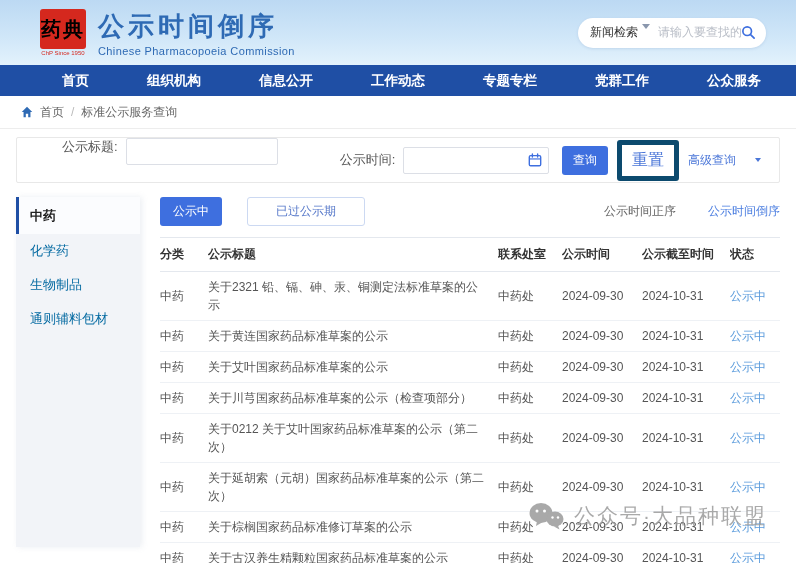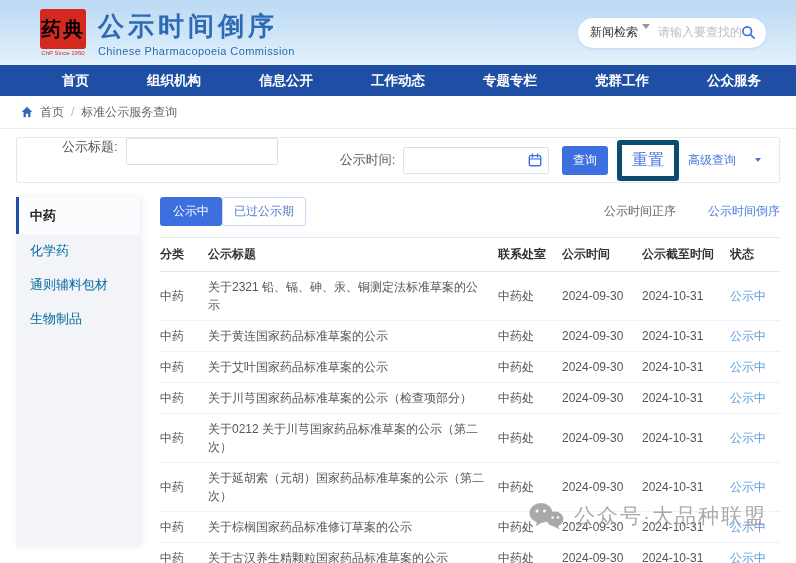--- a/index.html
+++ b/index.html
@@ -70,7 +70,7 @@
   .tab-active { background:#3e6fdf; color:#fff; font-size:12px; padding:6px 13px; border-radius:3px;
                 border:none; cursor:pointer; white-space:nowrap; }
   .tab-inactive { background:#fff; border:1px solid #ccd9f2; color:#5577c9; font-size:12px;
-                  padding:5px 11px; border-radius:3px; margin-left:0; cursor:pointer; white-space:nowrap; }
+                  padding:5px 28px; border-radius:3px; margin-left:25px; cursor:pointer; white-space:nowrap; }
   .sort-links { margin-left:auto; display:flex; gap:32px; font-size:12px; }
   .sort-asc { color:#666; cursor:pointer; }
   .sort-desc { color:#4a7de0; cursor:pointer; }

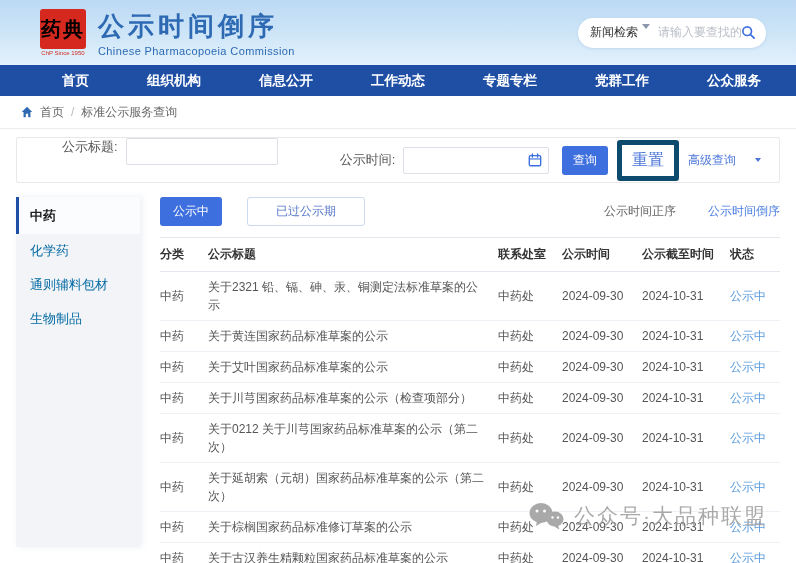--- a/index.html
+++ b/index.html
@@ -170,8 +170,8 @@
     <div class="sidebar" id="sidebar">
         <div class="side-item active">中药</div>
         <div class="side-item">化学药</div>
+        <div class="side-item">生物制品</div>
         <div class="side-item">通则辅料包材</div>
-        <div class="side-item">生物制品</div>
       </div>
 
     <div class="content">

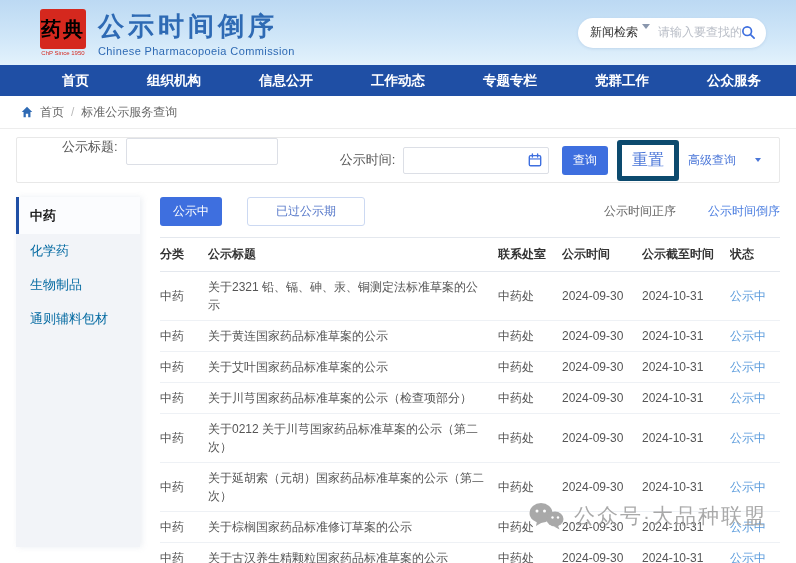--- a/index.html
+++ b/index.html
@@ -238,7 +238,7 @@
             </tr>
             <tr>
               <td class="c-category">中药</td>
-              <td class="c-title">关于0212 关于川芎国家药品标准草案的公示（第二次）</td>
+              <td class="c-title">关于0212 关于艾叶国家药品标准草案的公示（第二次）</td>
               <td class="c-office">中药处</td>
               <td class="c-start">2024-09-30</td>
               <td class="c-end">2024-10-31</td>

